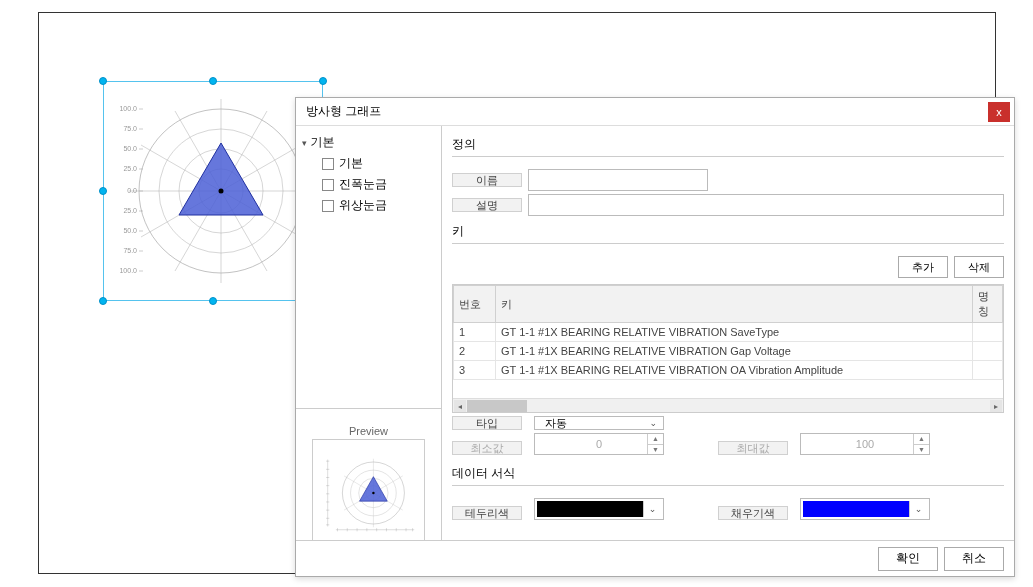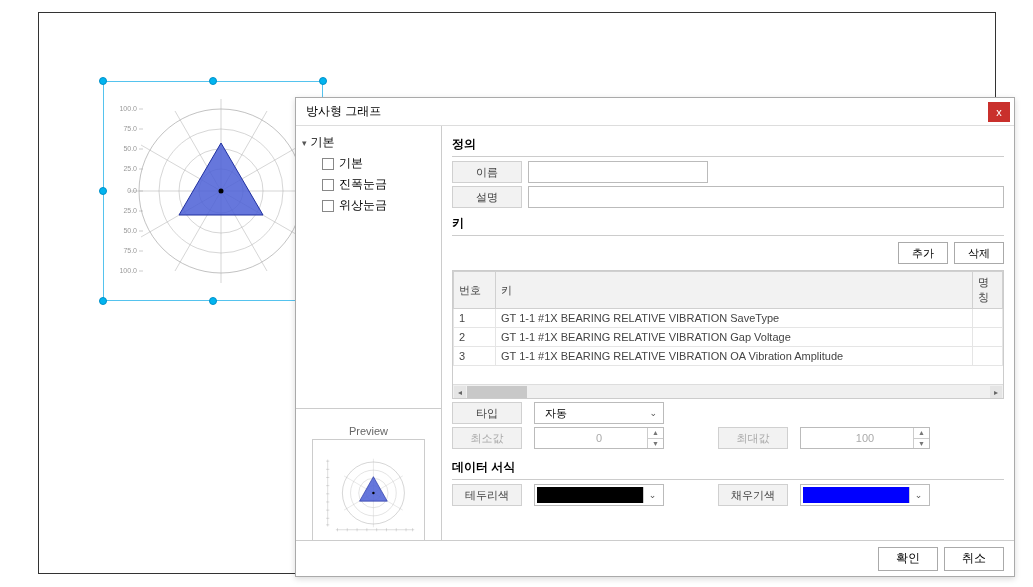--- a/index.html
+++ b/index.html
@@ -31,7 +31,7 @@
 .right-panel::-webkit-scrollbar-track { background: #f0f0f0; }
 .right-panel::-webkit-scrollbar-thumb { background: #c8c8c8; }
 
-.sec-title { font-weight: 700; font-size: 12px; border-bottom: 1px solid #ccc; padding: 4px 0 3px; margin-bottom: 4px; }
+.sec-title { font-weight: 400; font-size: 12px; border-bottom: 1px solid #ccc; padding: 4px 0 3px; margin-bottom: 12px; }
 .form-row { display: flex; align-items: center; margin: 3px 0; gap: 6px; }
 .lbl-cell { width: 70px; height: 22px; background: #f2f2f2; border: 1px solid #d0d0d0; display: flex; align-items: center; justify-content: center; font-size: 11px; color: #444; }
 .lbl-cell.disabled { color: #aaa; }

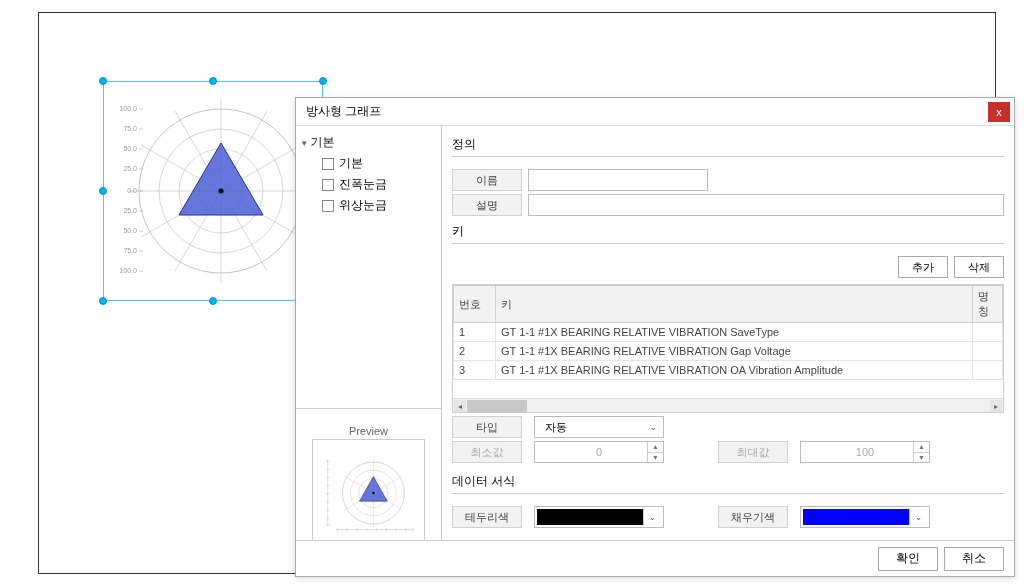--- a/index.html
+++ b/index.html
@@ -33,7 +33,7 @@
 
 .sec-title { font-weight: 400; font-size: 12px; border-bottom: 1px solid #ccc; padding: 4px 0 3px; margin-bottom: 12px; }
 .form-row { display: flex; align-items: center; margin: 3px 0; gap: 6px; }
-.lbl-cell { width: 70px; height: 22px; background: #f2f2f2; border: 1px solid #d0d0d0; display: flex; align-items: center; justify-content: center; font-size: 11px; color: #444; }
+.lbl-cell { width: 70px; height: 14px; background: #f2f2f2; border: 1px solid #d0d0d0; display: flex; align-items: center; justify-content: center; font-size: 11px; color: #444; }
 .lbl-cell.disabled { color: #aaa; }
 .txt-input { height: 22px; border: 1px solid #bbb; padding: 0 4px; font-size: 11px; }
 .txt-input.w180 { width: 180px; }

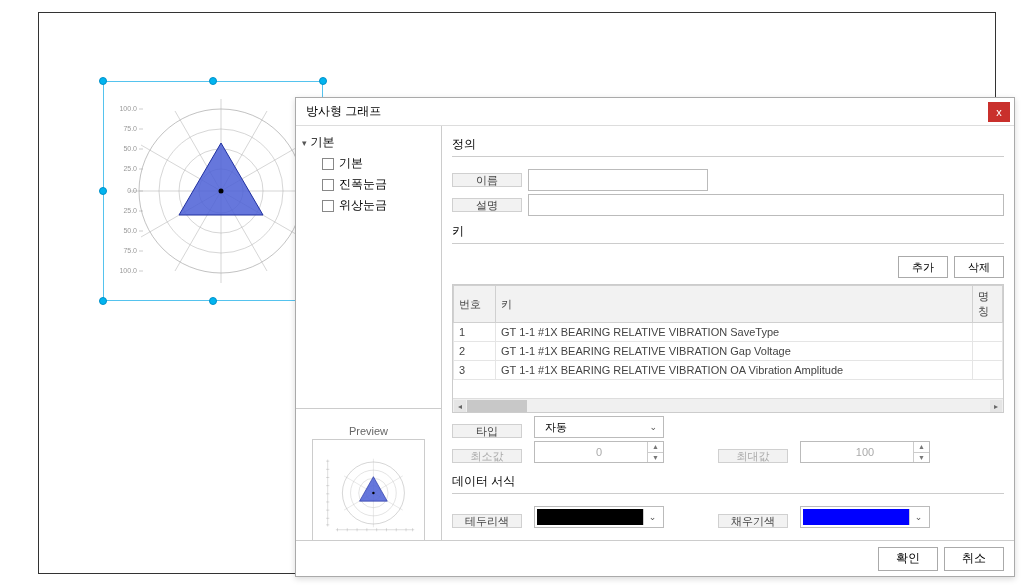--- a/index.html
+++ b/index.html
@@ -53,7 +53,7 @@
 .table-hscroll .arrow.r { right: 1px; }
 
 .scale-row { display: flex; align-items: flex-end; gap: 12px; margin: 3px 0; }
-.select-box { height: 22px; width: 130px; border: 1px solid #bbb; background: #fff; display: flex; align-items: center; justify-content: space-between; padding: 0 6px 0 10px; font-size: 11px; }
+.select-box { height: 14px; width: 130px; border: 1px solid #bbb; background: #fff; display: flex; align-items: center; justify-content: space-between; padding: 0 6px 0 10px; font-size: 11px; }
 .select-caret { font-size: 9px; color: #555; }
 .num-input { height: 22px; width: 130px; border: 1px solid #bbb; display: flex; align-items: center; justify-content: center; font-size: 11px; color: #aaa; position: relative; }
 .spinner { position: absolute; right: 0; top: 0; width: 16px; height: 100%; border-left: 1px solid #ccc; display: flex; flex-direction: column; }

